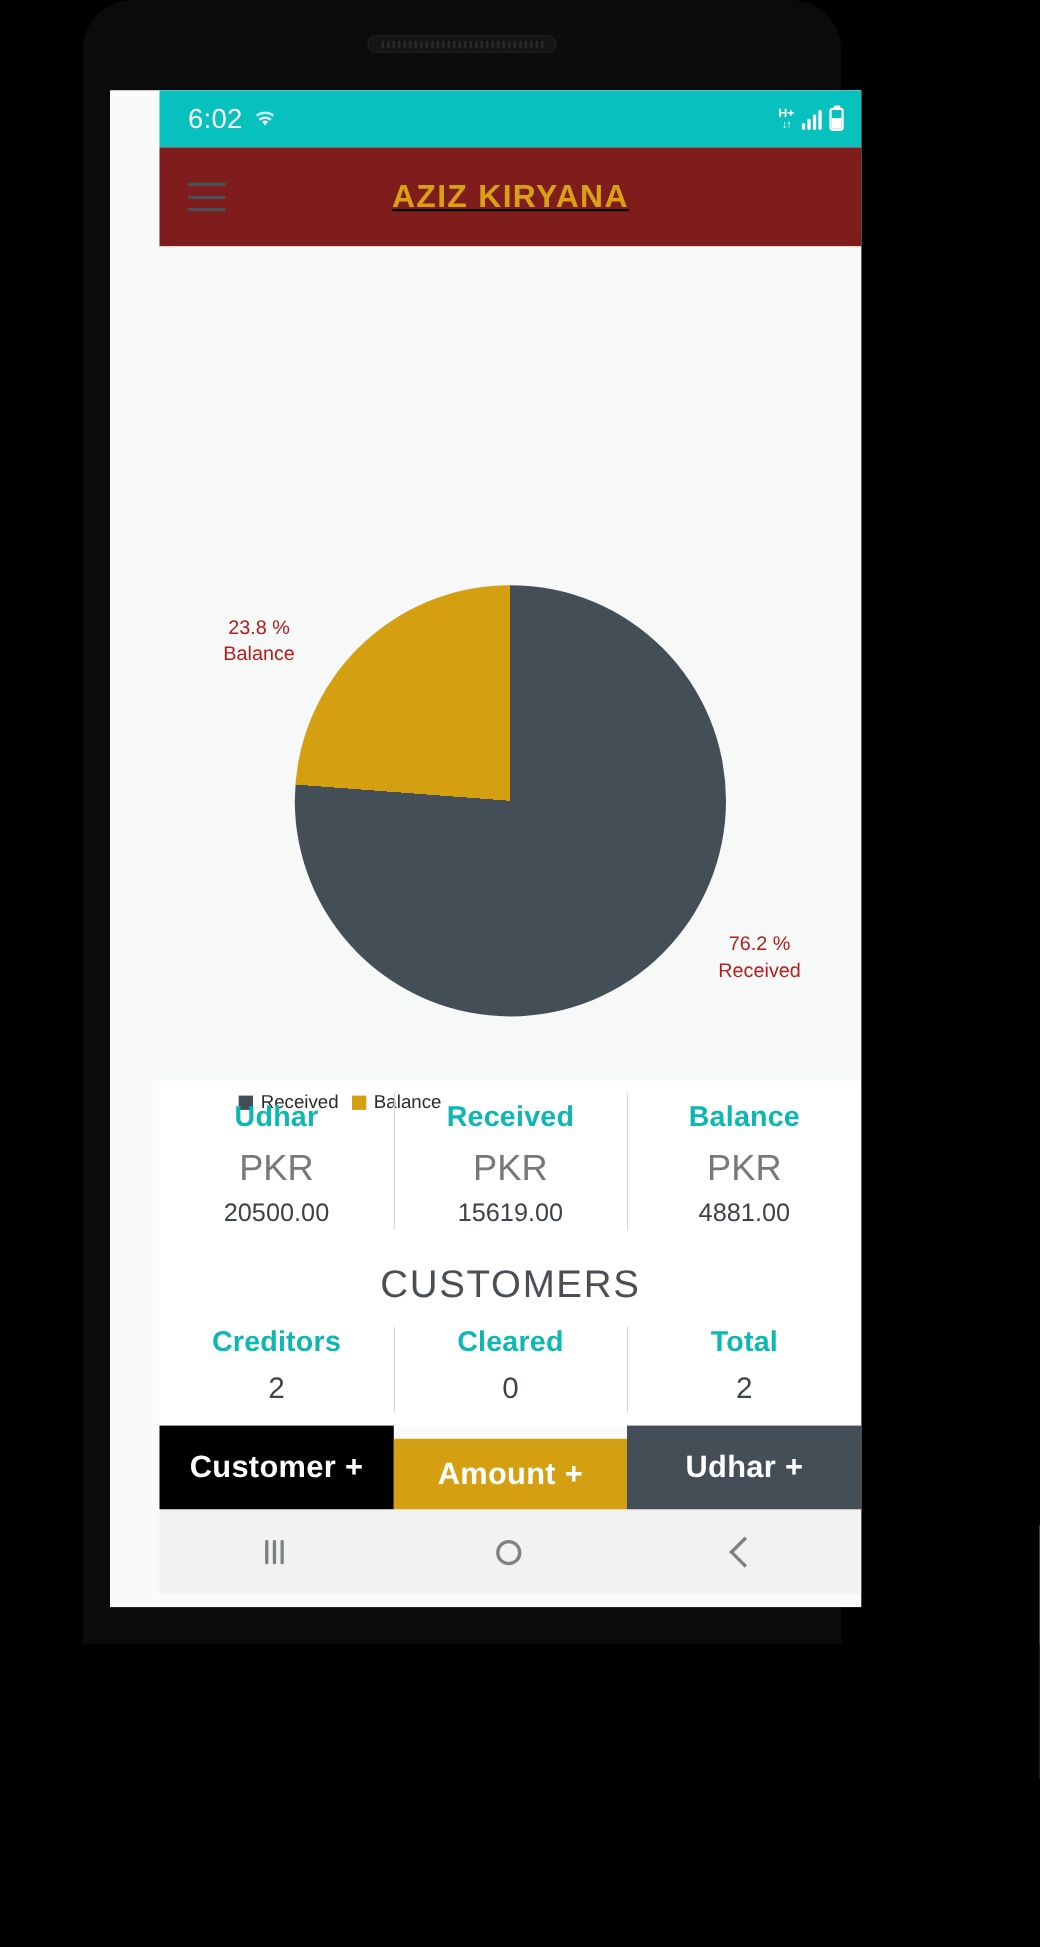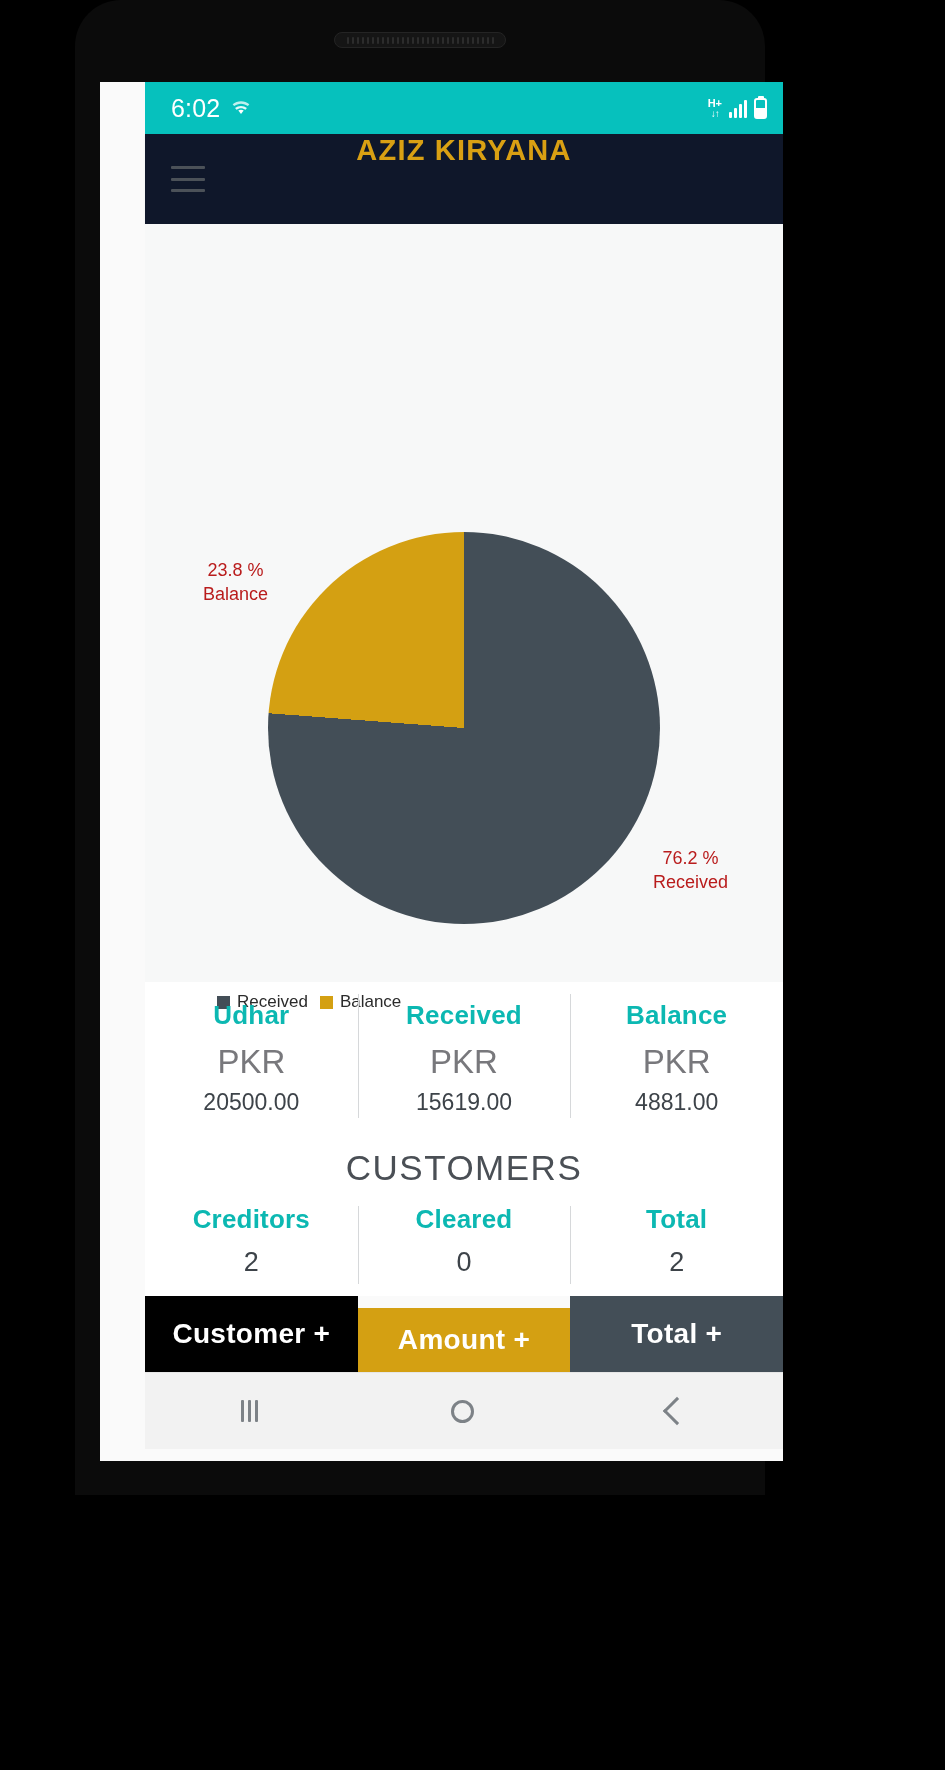--- a/index.html
+++ b/index.html
@@ -162,10 +162,12 @@
   
   .appbar {
     height: 90px;
-    background: #0f172a;
-    display: flex;
+    background: #7f1d1d;
+    display: flex;
+    align-items: center;
     position: relative;
     box-shadow: 0 1px 2px rgba(0,0,0,0.06);
+    text-decoration: underline;
   }
   .hamburger {
     position: absolute;

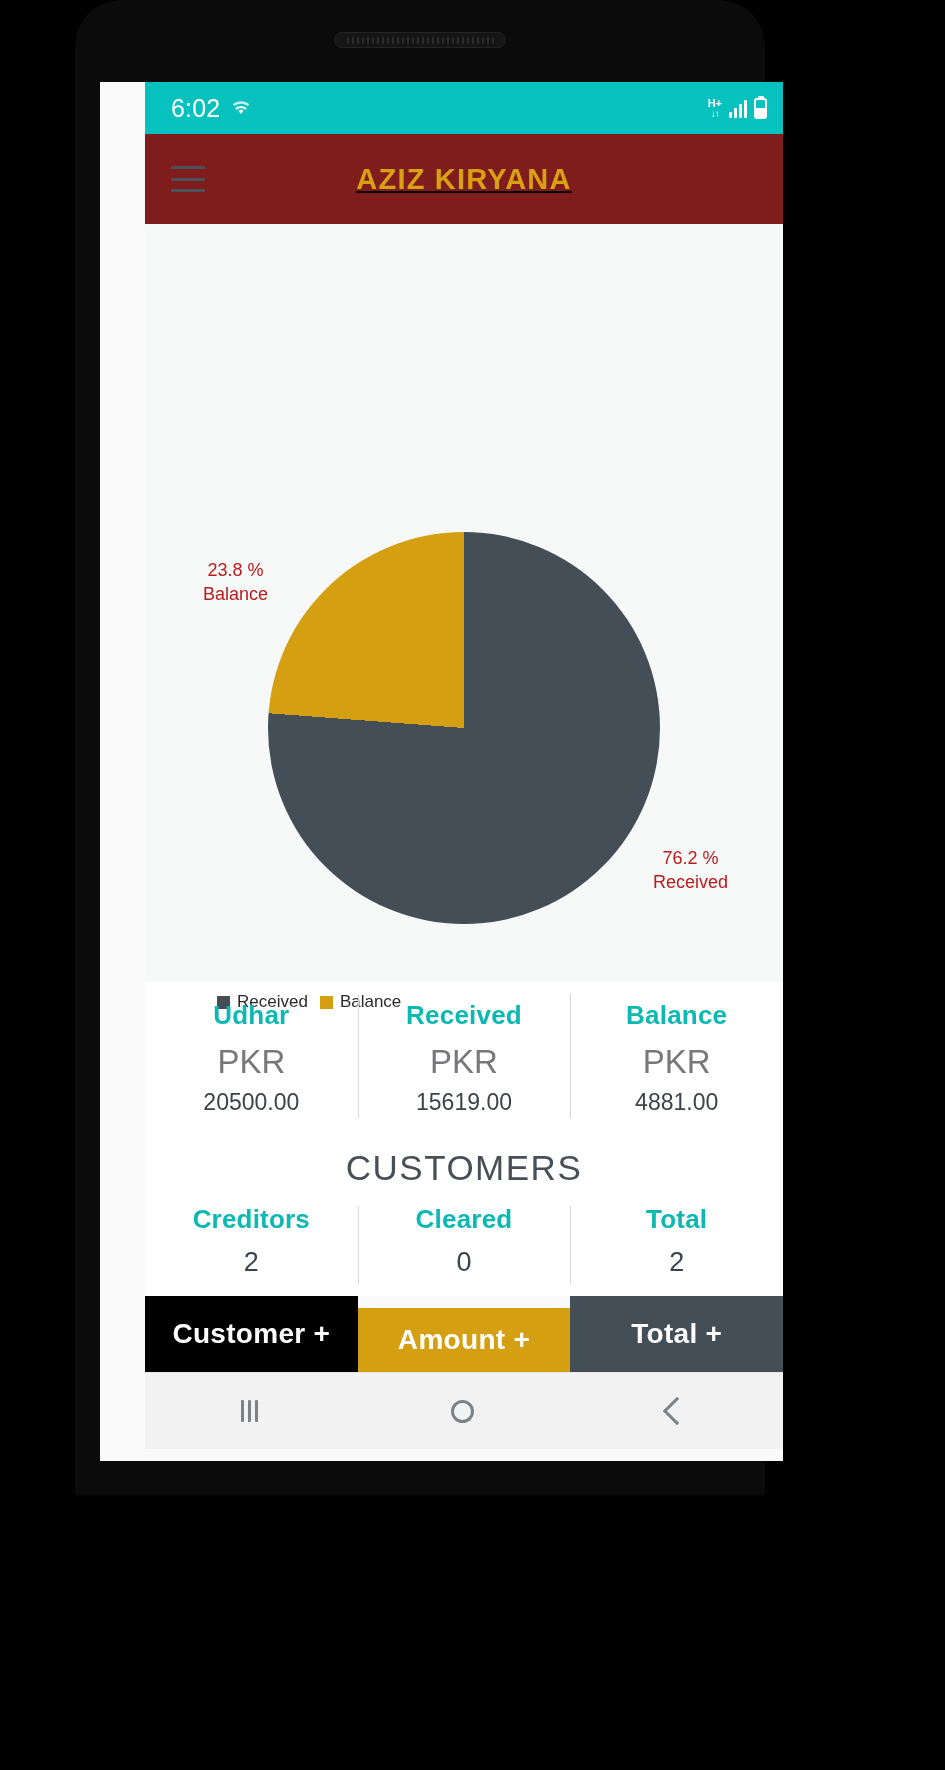--- a/index.html
+++ b/index.html
@@ -510,7 +510,7 @@
   <div class="actions">
     <div class="action-btn" id="btn-customer" style="background: #000000;">Customer +</div>
     <div class="action-btn" id="btn-amount" style="background: rgb(212, 160, 18); margin-top: 12px;">Amount +</div>
-    <div class="action-btn" id="btn-bill" style="background: rgb(67, 78, 87);">Total +</div>
+    <div class="action-btn" id="btn-bill" style="background: rgb(67, 78, 87);">Udhar +</div>
   </div>
 
   <div class="navbar">

